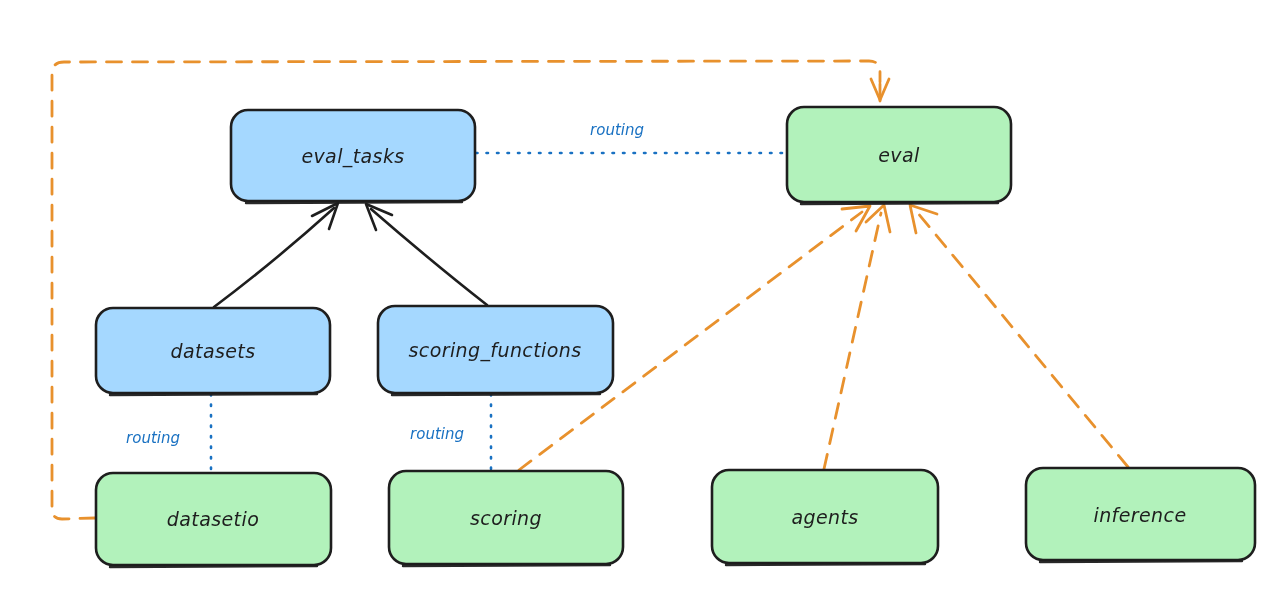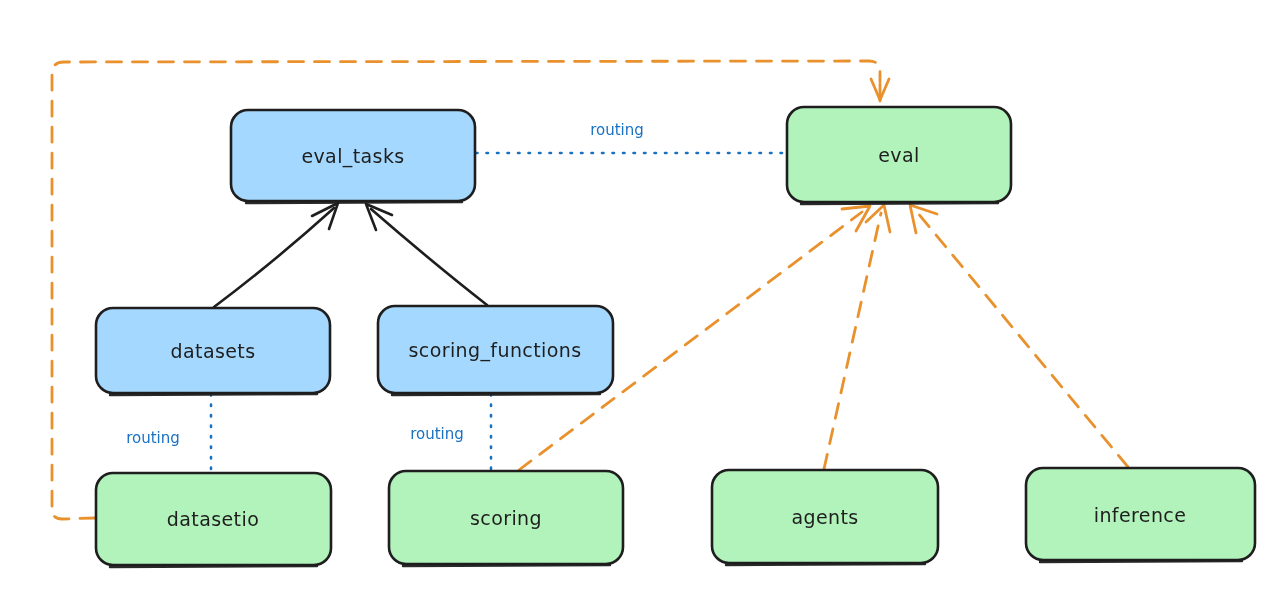--- a/index.html
+++ b/index.html
@@ -19,6 +19,7 @@
     width: 1280px;
     height: 596px;
     background: #ffffff;
+    font-style: italic;
   }
   svg.canvas {
     position: absolute;

